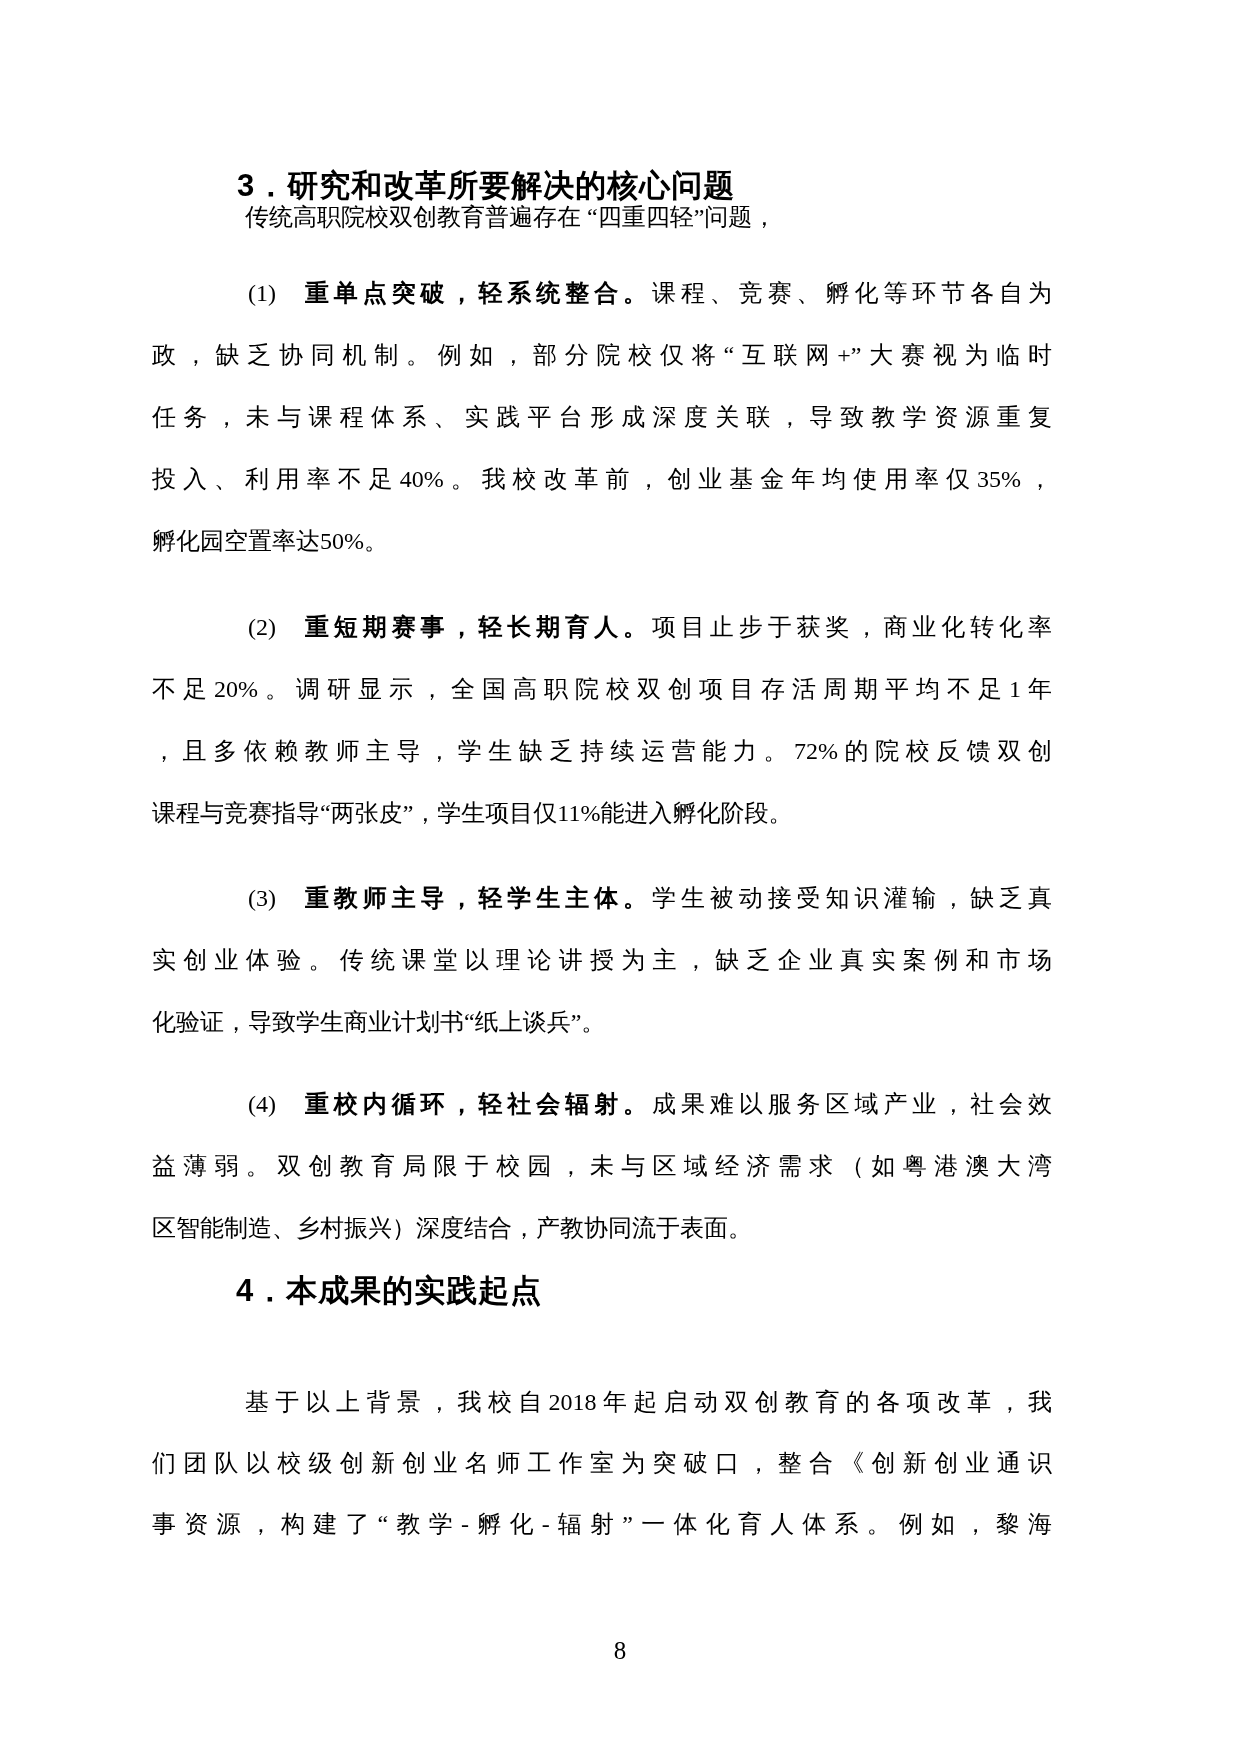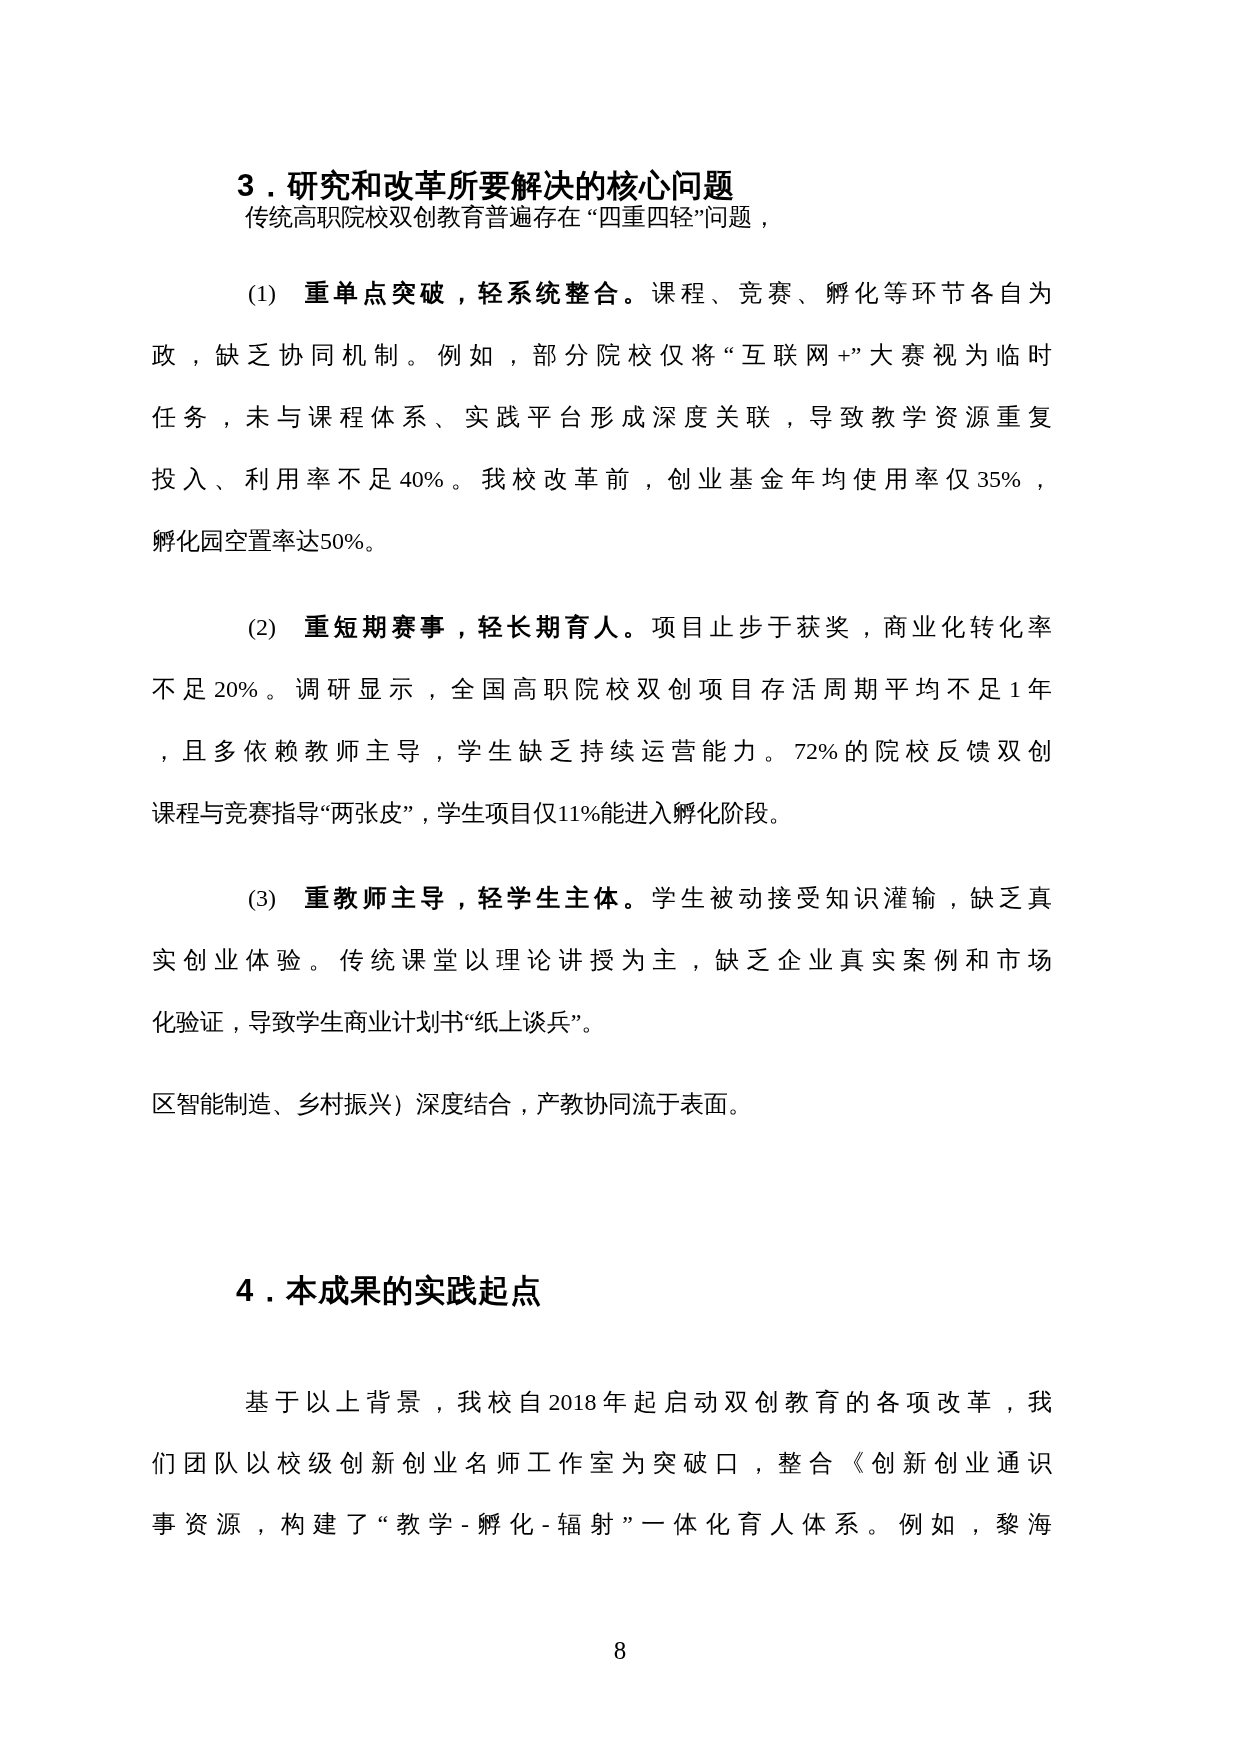--- a/index.html
+++ b/index.html
@@ -80,6 +80,7 @@
   </div>
 
   <div class="block" style="top:1073px;">
+    <div class="line fill indent-num"><span class="num">(4)</span><span class="lead">重校内循环，轻社会辐射。</span><span>成果难以服务区域产业，社会效</span></div>
     <div class="line">区智能制造、乡村振兴）深度结合，产教协同流于表面。</div>
   </div>
 

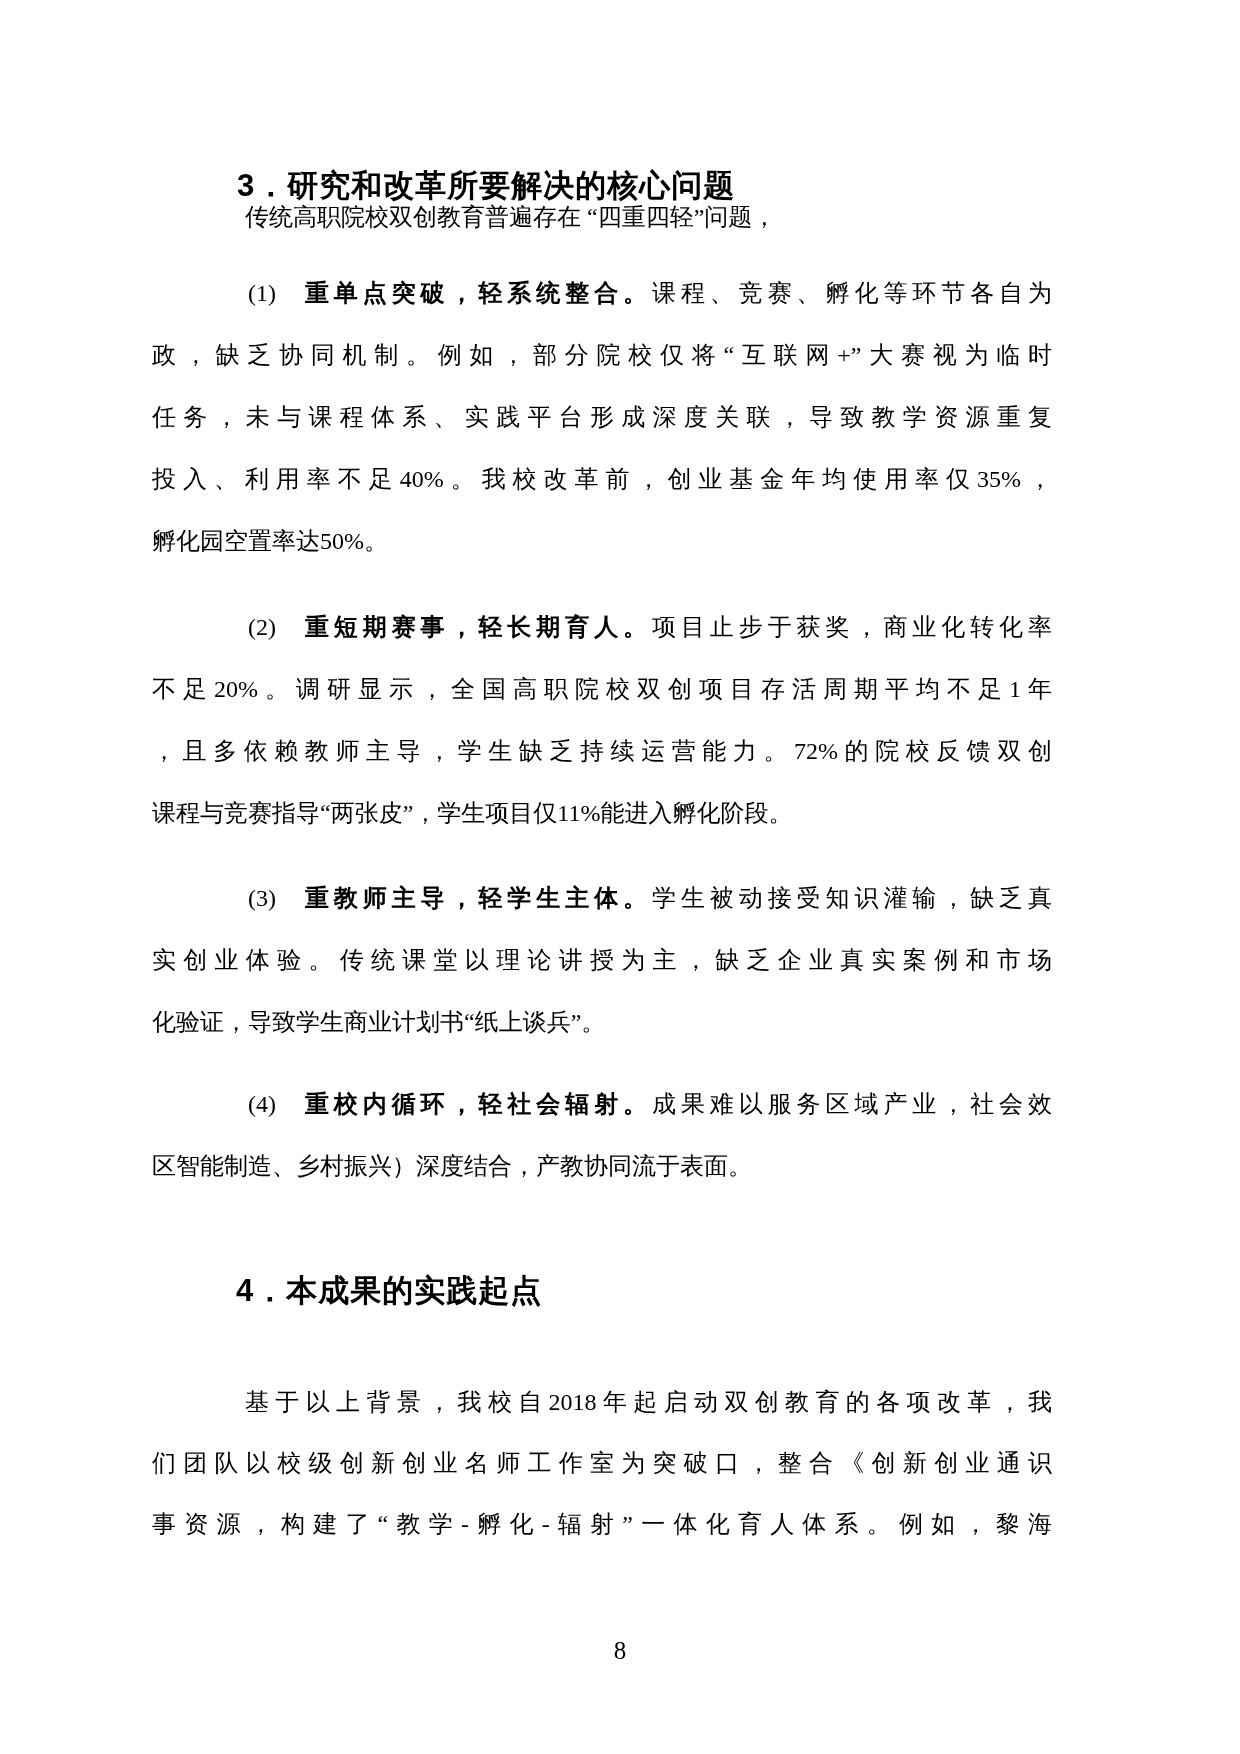--- a/index.html
+++ b/index.html
@@ -81,6 +81,7 @@
 
   <div class="block" style="top:1073px;">
     <div class="line fill indent-num"><span class="num">(4)</span><span class="lead">重校内循环，轻社会辐射。</span><span>成果难以服务区域产业，社会效</span></div>
+    <div class="line fill">益薄弱。双创教育局限于校园，未与区域经济需求（如粤港澳大湾</div>
     <div class="line">区智能制造、乡村振兴）深度结合，产教协同流于表面。</div>
   </div>
 

